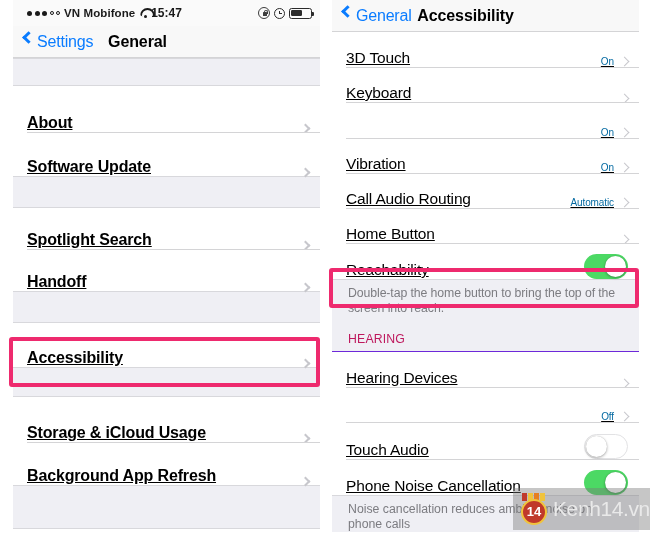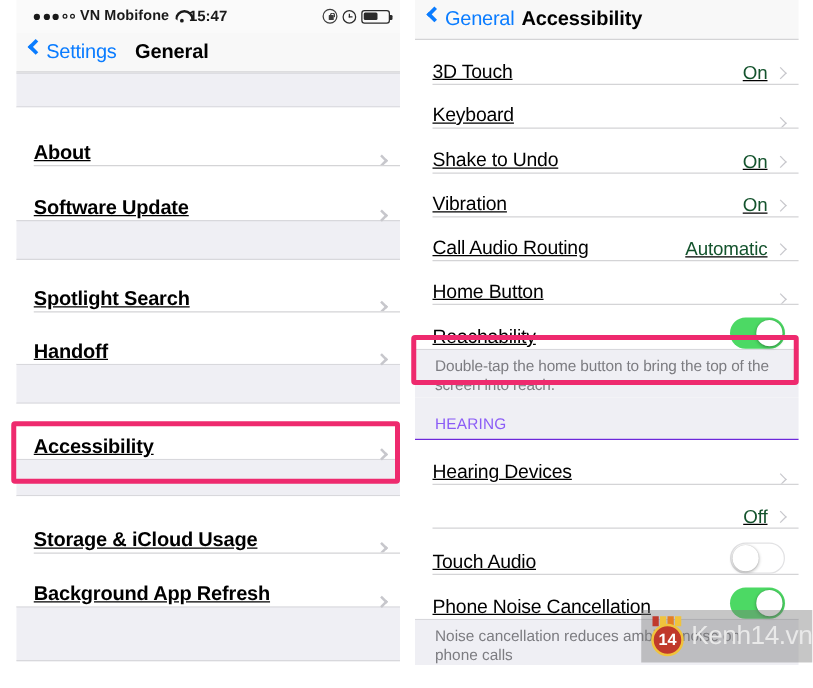--- a/index.html
+++ b/index.html
@@ -156,7 +156,7 @@
   .row-label { font-size: 15.5px; color: #000; letter-spacing: -.15px; }
   .panel-left .row-label { font-weight: bold; font-size: 16px; }
   .row-right { margin-left: auto; display: flex; align-items: center; gap: 7px; }
-  .row-value { font-size: 15px; color: #14532d; letter-spacing: -.1px; }
+  .row-value { font-size: 10px; color: #0369a1; letter-spacing: -.1px; }
   .chev {
     width: 7px; height: 7px;
     border-top: 1.8px solid #c7c7cc; border-right: 1.8px solid #c7c7cc;

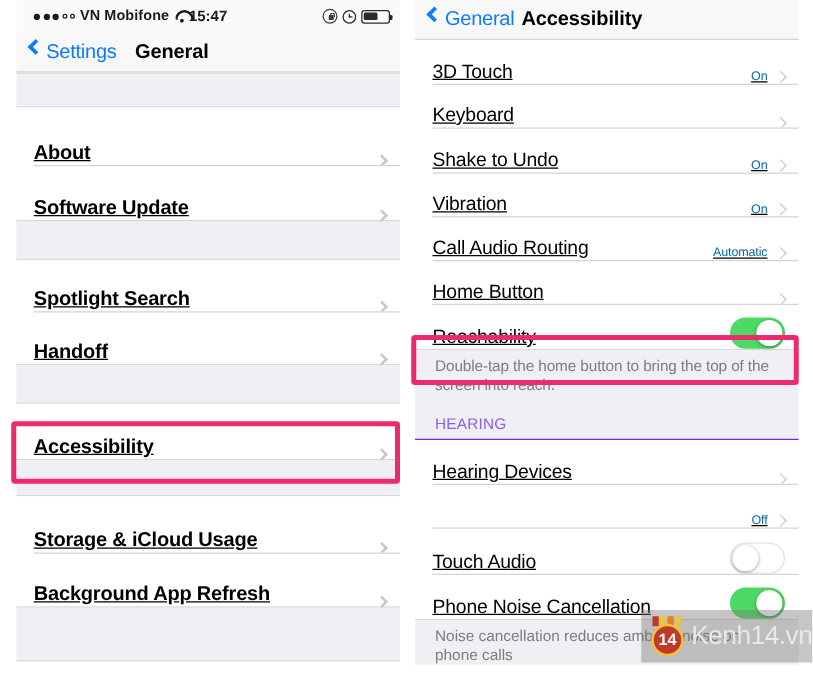--- a/index.html
+++ b/index.html
@@ -371,7 +371,6 @@
       </div>
 
       <div class="row" style="height:36px">
-        <span class="row-label">Shake to Undo</span>
         <span class="row-right">
           <span class="row-value">On</span>
           <span class="chev"></span>

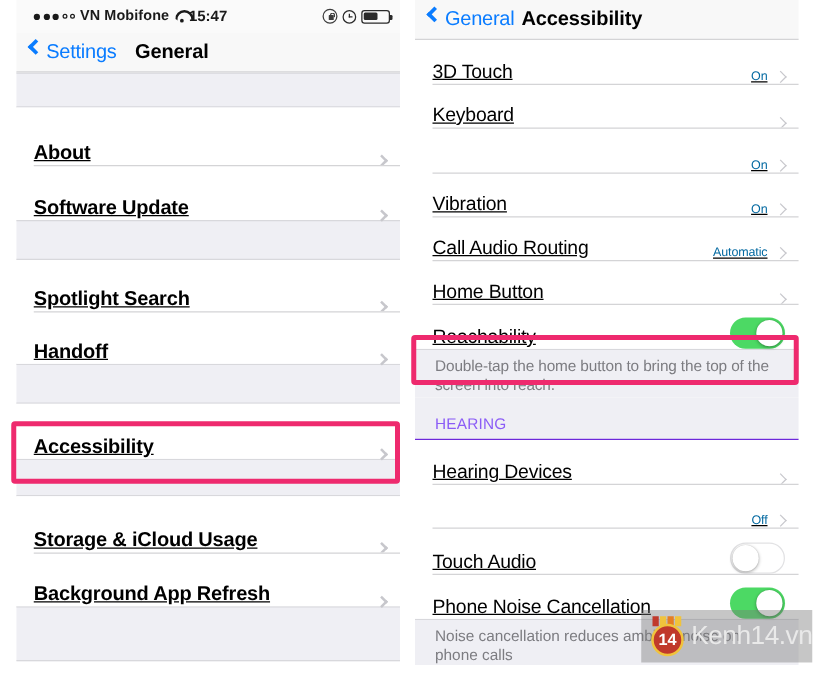--- a/index.html
+++ b/index.html
@@ -190,7 +190,7 @@
   .section-head {
     background: #efeff4;
     padding: 14px 16px 5px 16px;
-    font-size: 12.3px; color: #8b5cf6; letter-spacing: .15px;
+    font-size: 12.3px; color: #be185d; letter-spacing: .15px;
   }
   .note-plain {
     background: #efeff4;

